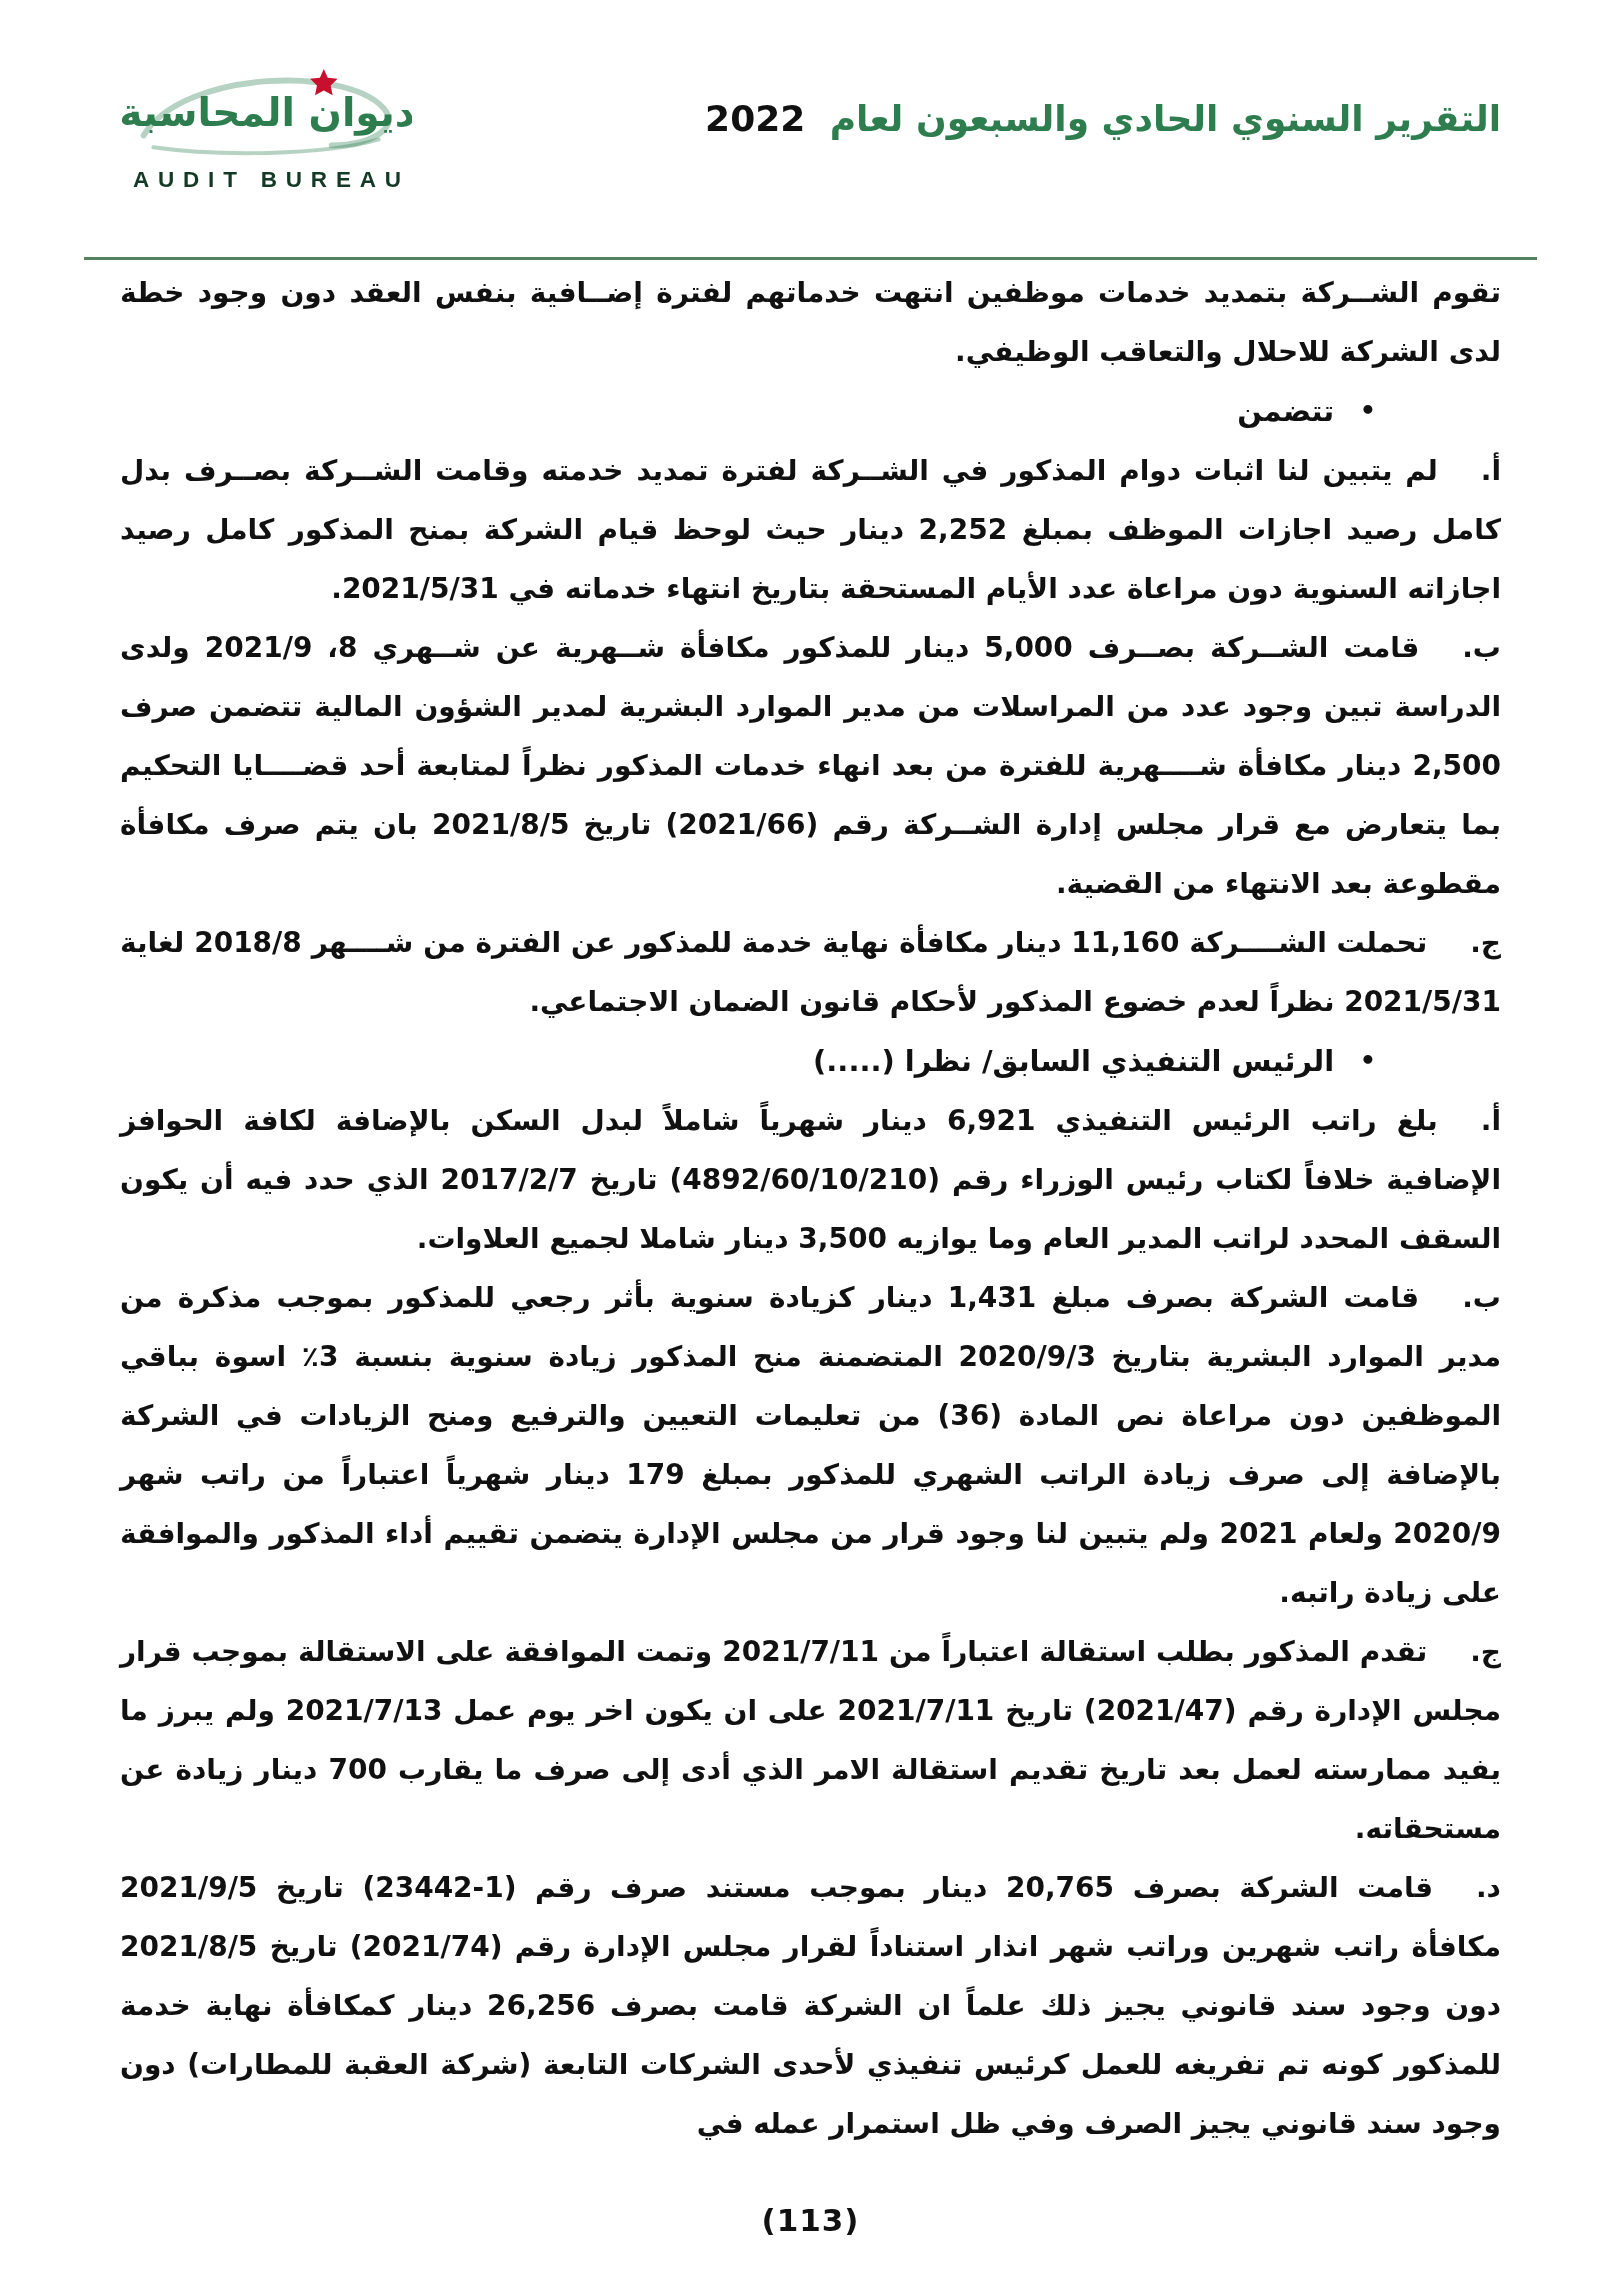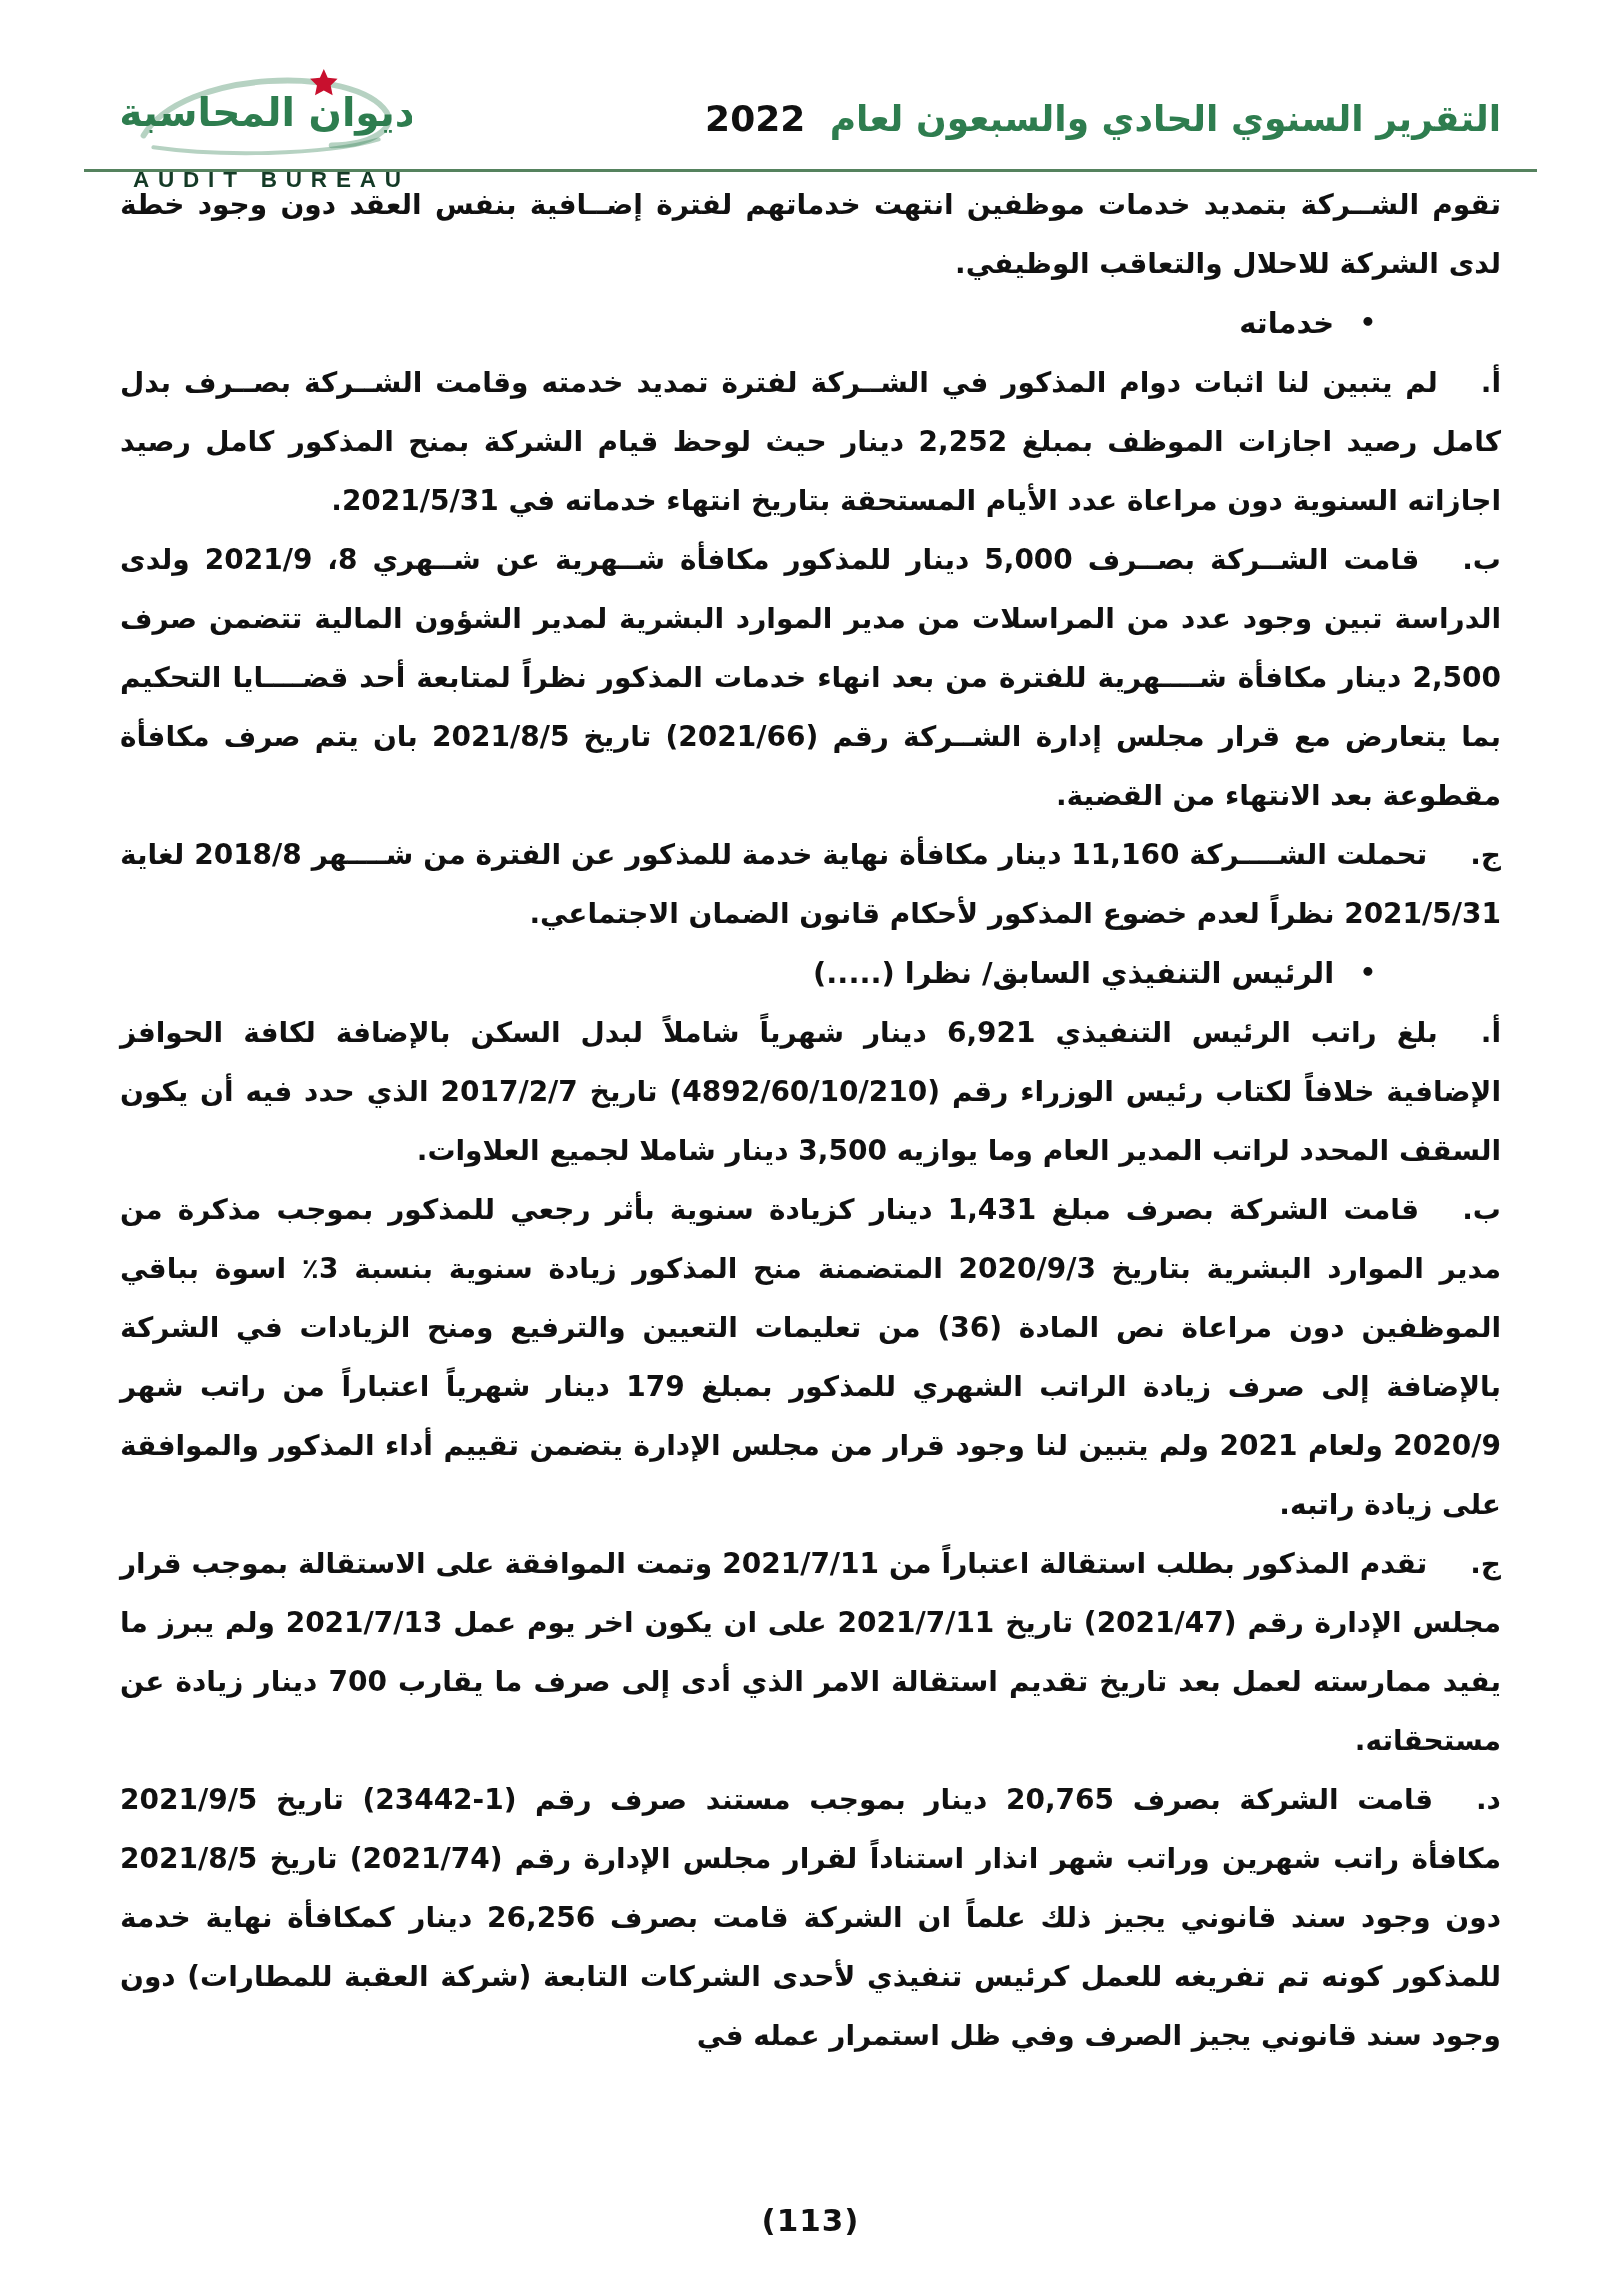--- a/index.html
+++ b/index.html
@@ -17,7 +17,7 @@
   }
 
   
-  .header { position: relative; height: 172px; }
+  .header { position: relative; height: 260px; }
   .logo {
     position: absolute;
     left: 120px;

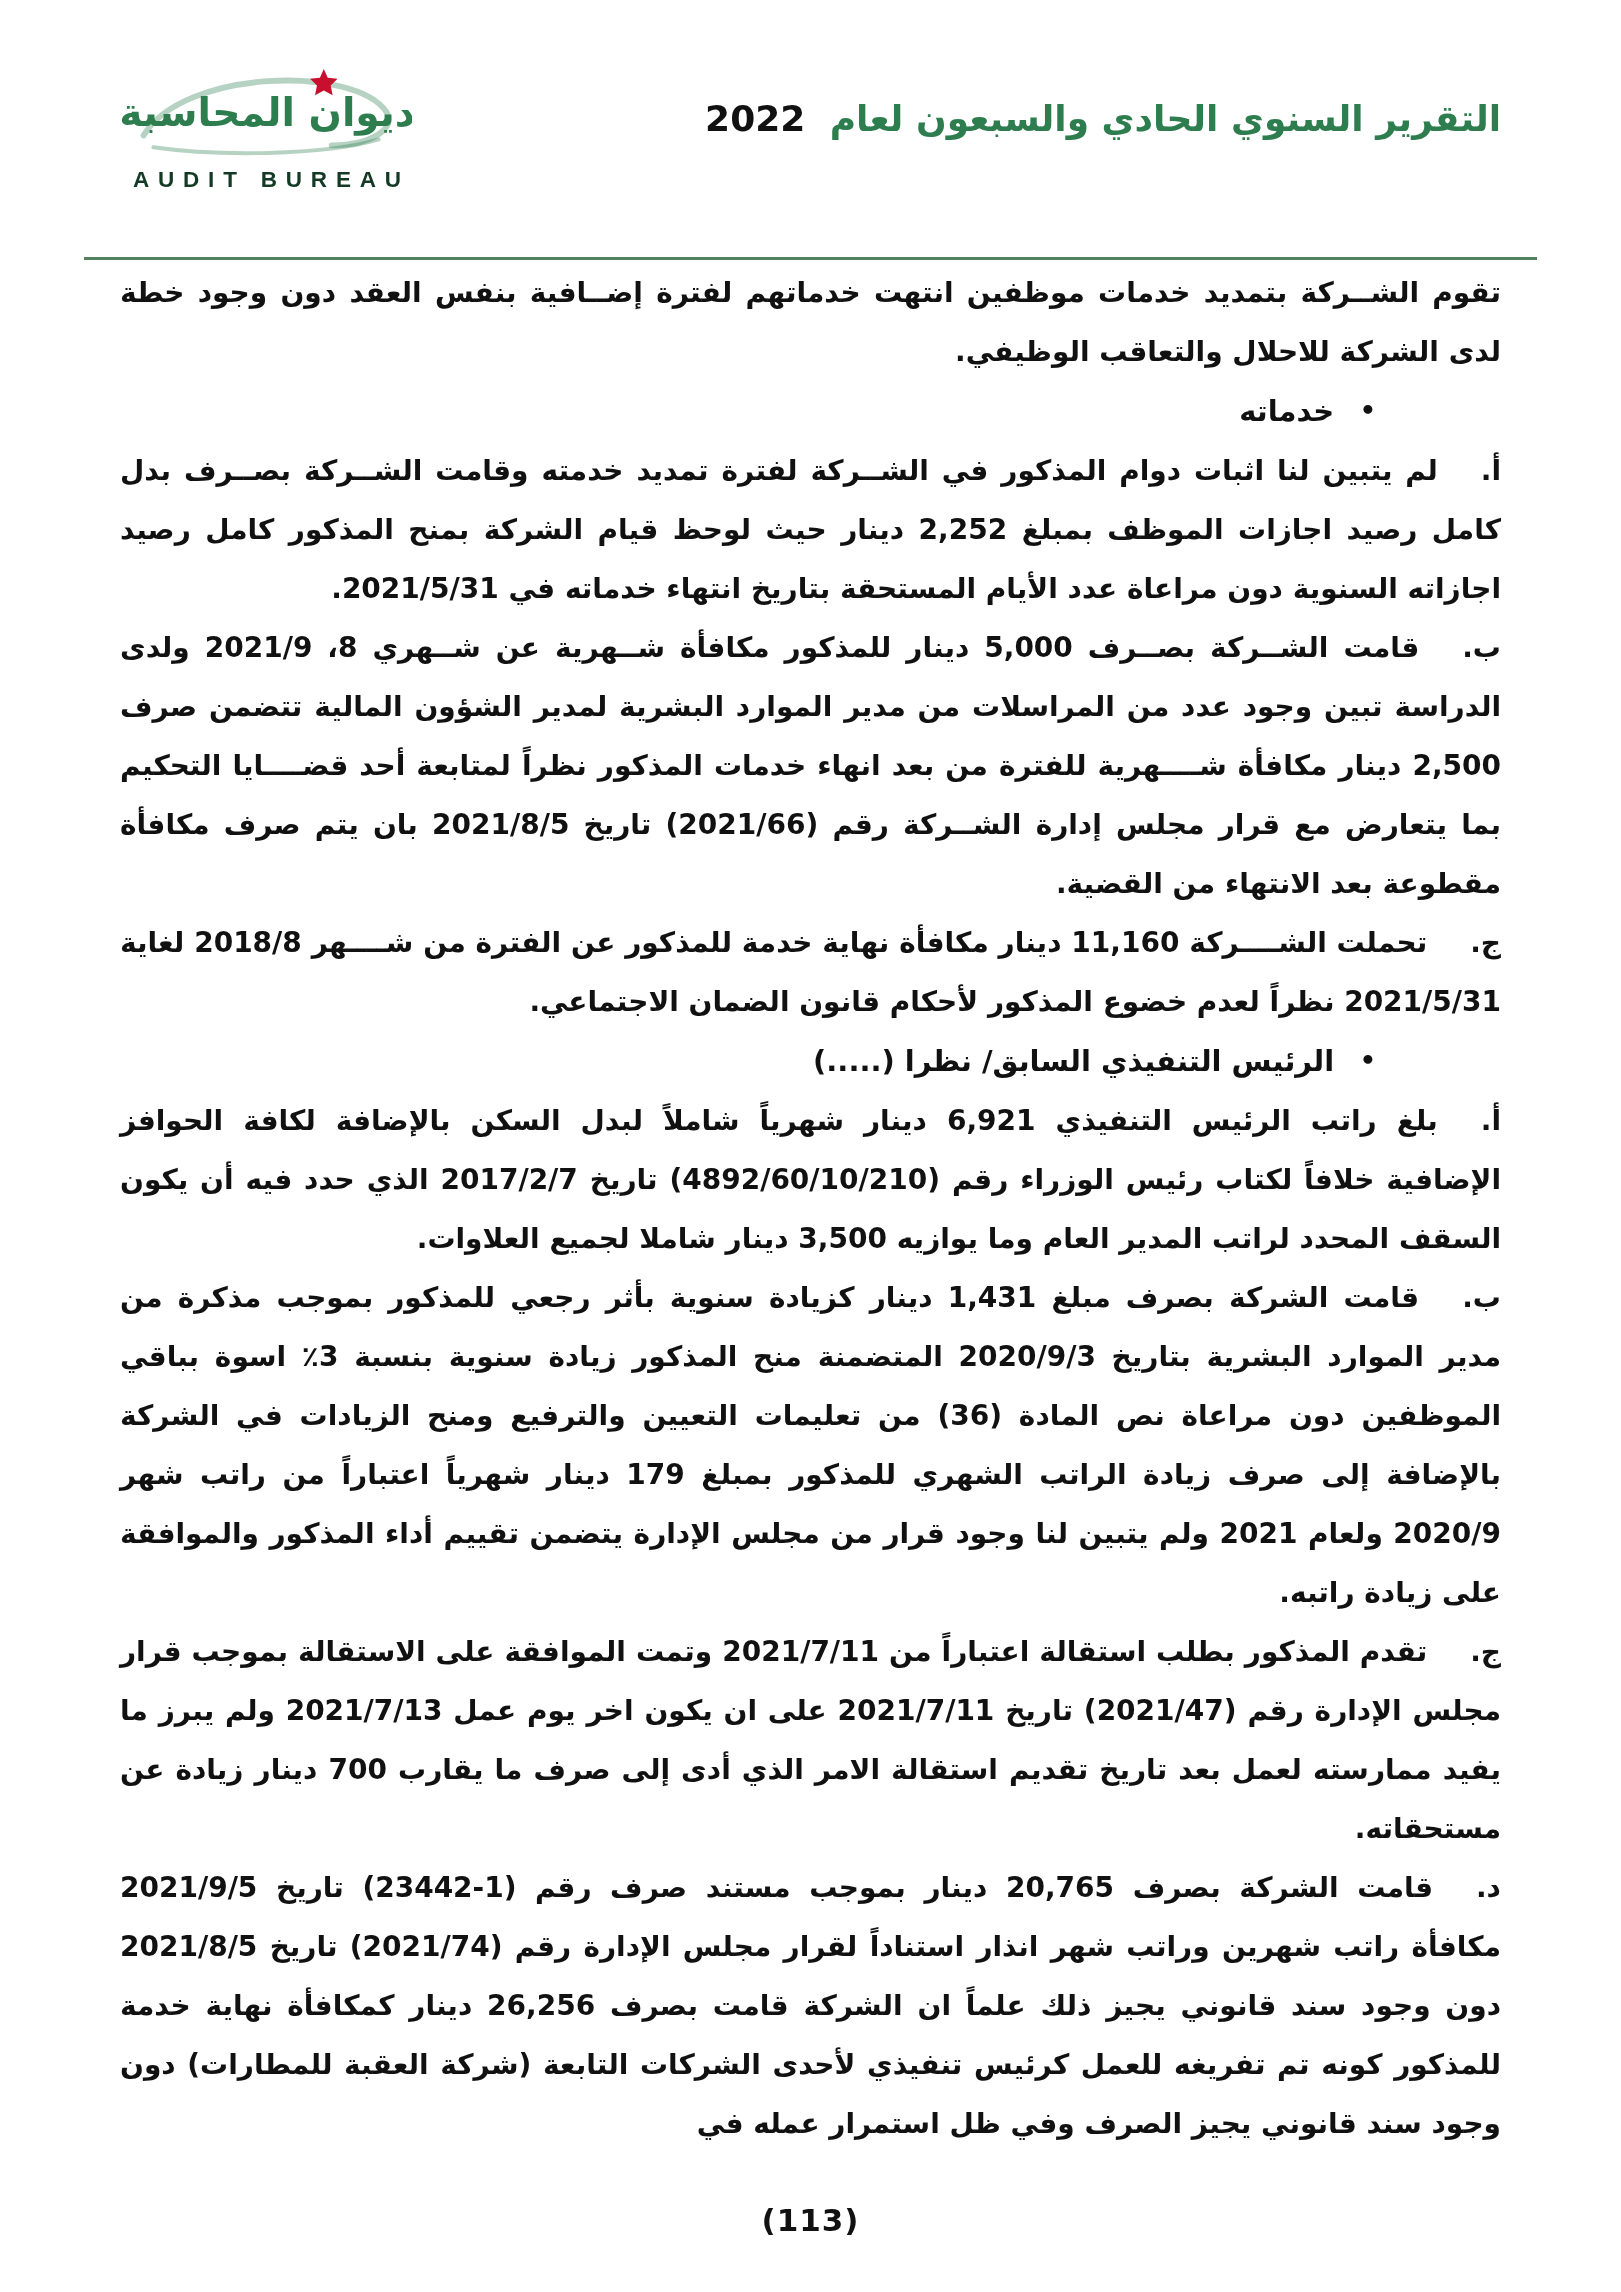--- a/index.html
+++ b/index.html
@@ -125,7 +125,7 @@
 
     <section>
       <div class="section-heading">
-        <span class="bullet">•</span><span class="heading-text">خدماته</span>
+        <span class="bullet">•</span><span class="heading-text">تتضمن</span>
       </div>
 
       <p class="item-para"><span class="marker">أ.</span><span class="item-text">لم يتبين لنا اثبات دوام المذكور في الشــركة لفترة تمديد خدمته وقامت الشــركة بصــرف بدل كامل رصيد اجازات الموظف بمبلغ 2,252 دينار حيث لوحظ قيام الشركة بمنح المذكور كامل رصيد اجازاته السنوية دون مراعاة عدد الأيام المستحقة بتاريخ انتهاء خدماته في 2021/5/31.</span></p>

